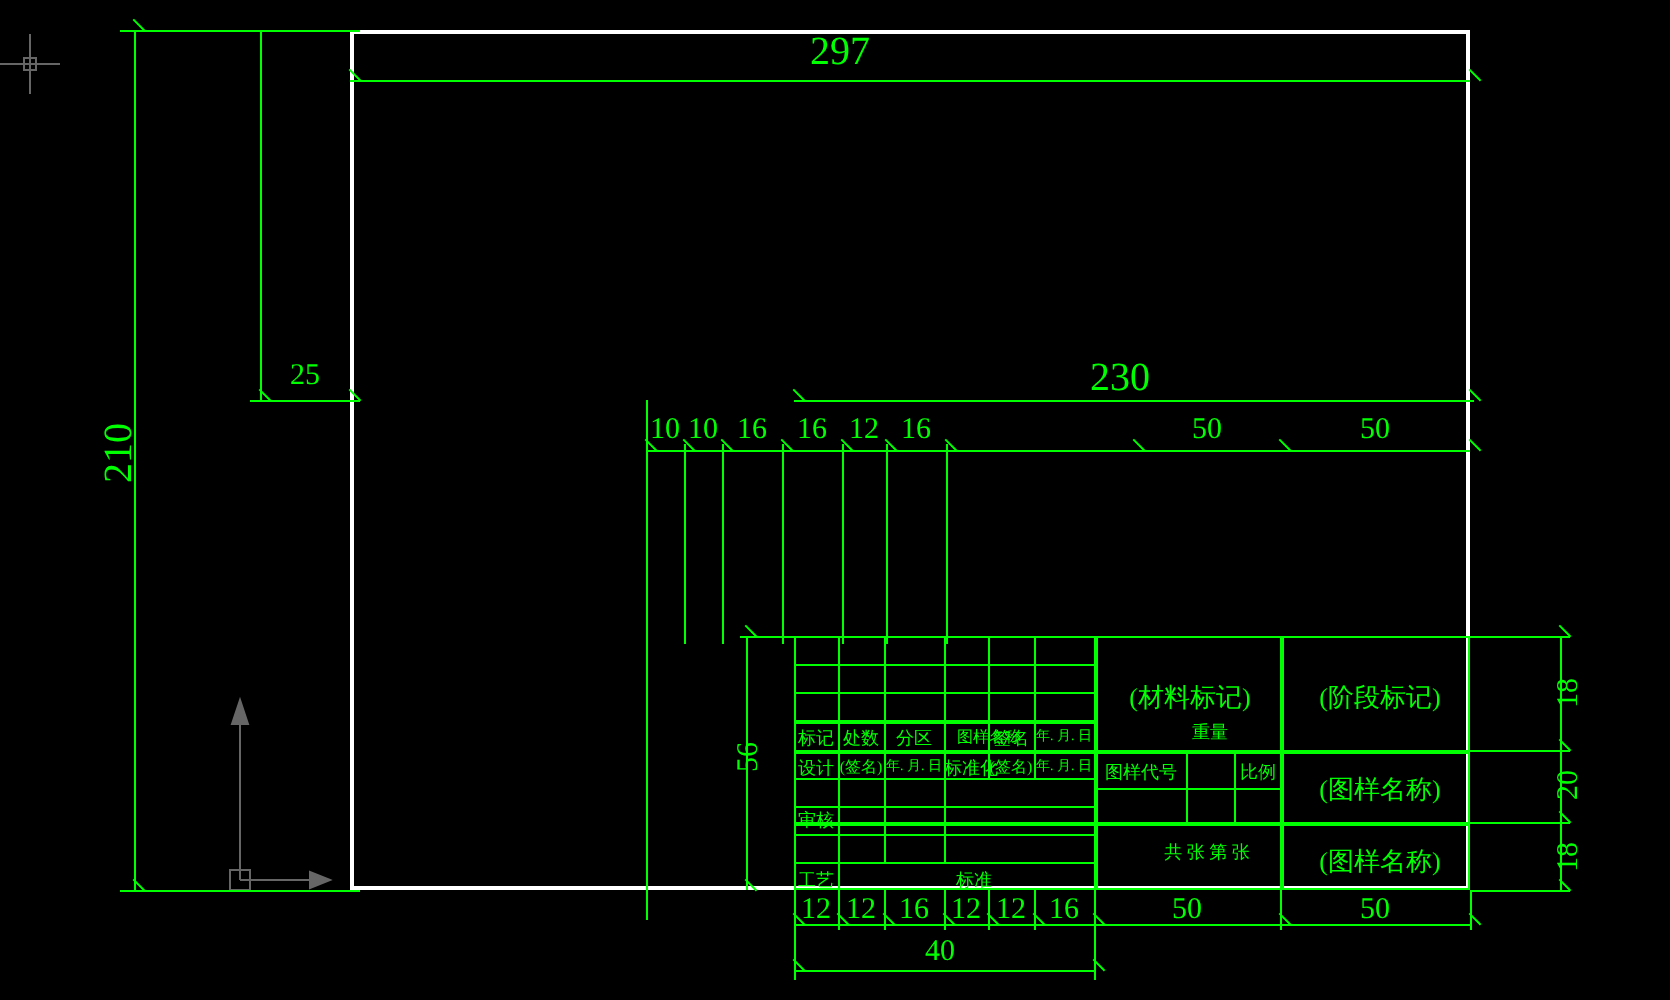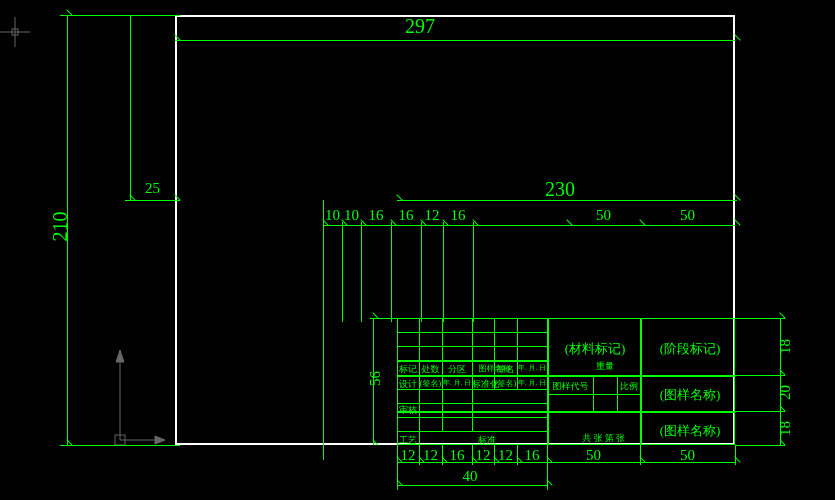--- a/index.html
+++ b/index.html
@@ -162,7 +162,7 @@
   <div class="cell-text" style="left:548px; top:380px; width:45px">图样代号</div>
   <div class="cell-text" style="left:593px; top:360px; width:24px">重量</div>
   <div class="cell-text" style="left:617px; top:380px; width:24px">比例</div>
-  <div class="cell-text" style="left:548px; top:432px; width:111px">共    张    第    张</div>
+  <div class="cell-text" style="left:548px; top:420px; width:111px">共    张    第    张</div>
 
   <div class="cell-text" style="left:397px; top:363px; width:22px">标记</div>
   <div class="cell-text" style="left:419px; top:363px; width:23px">处数</div>

